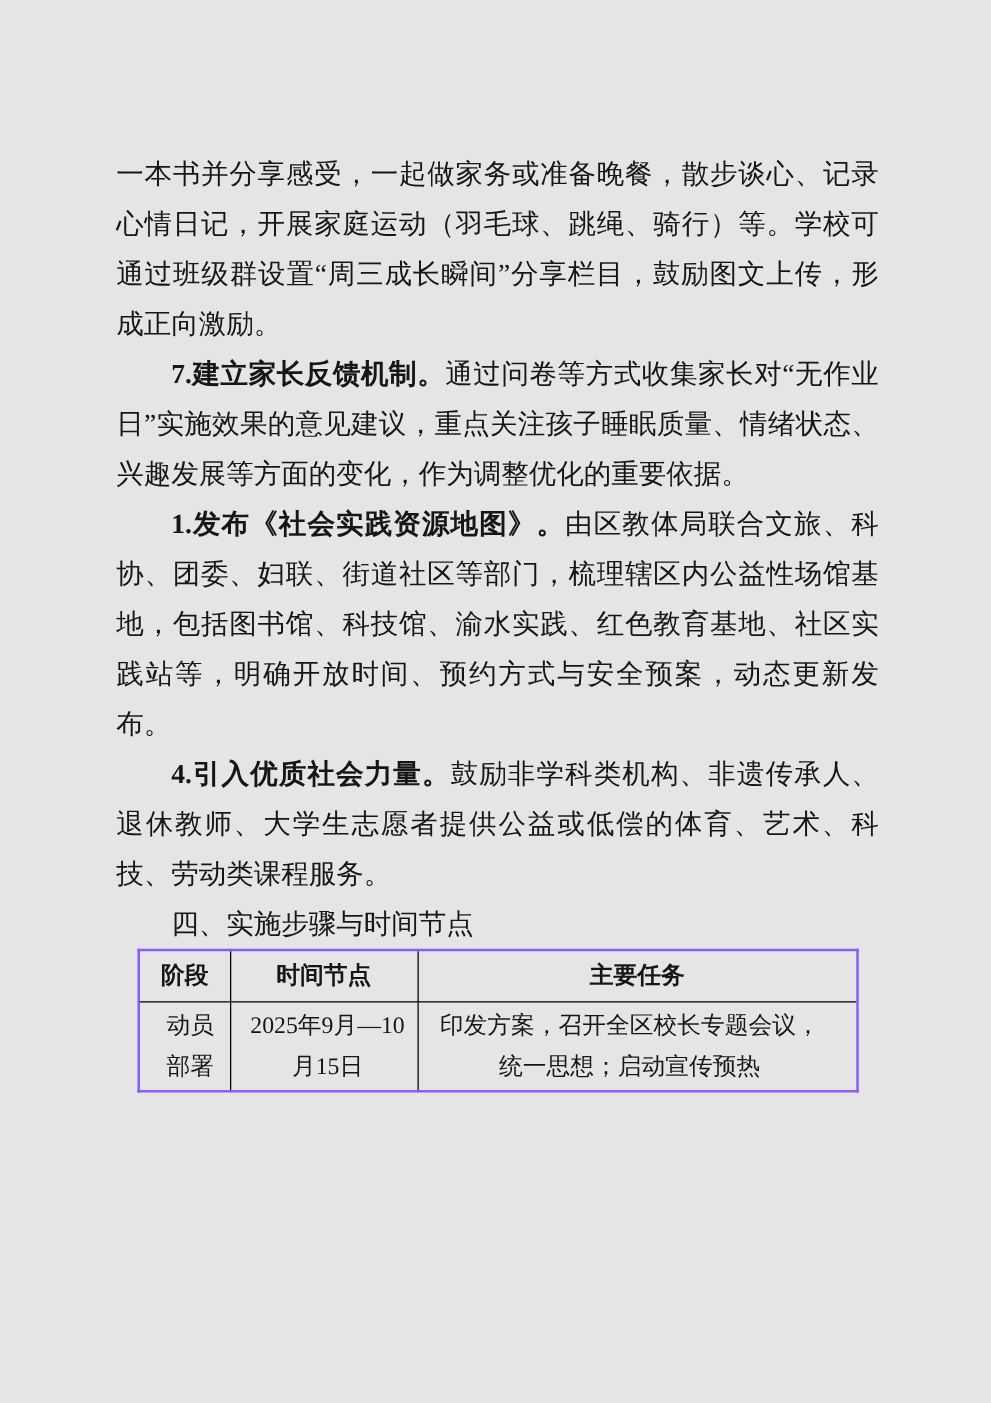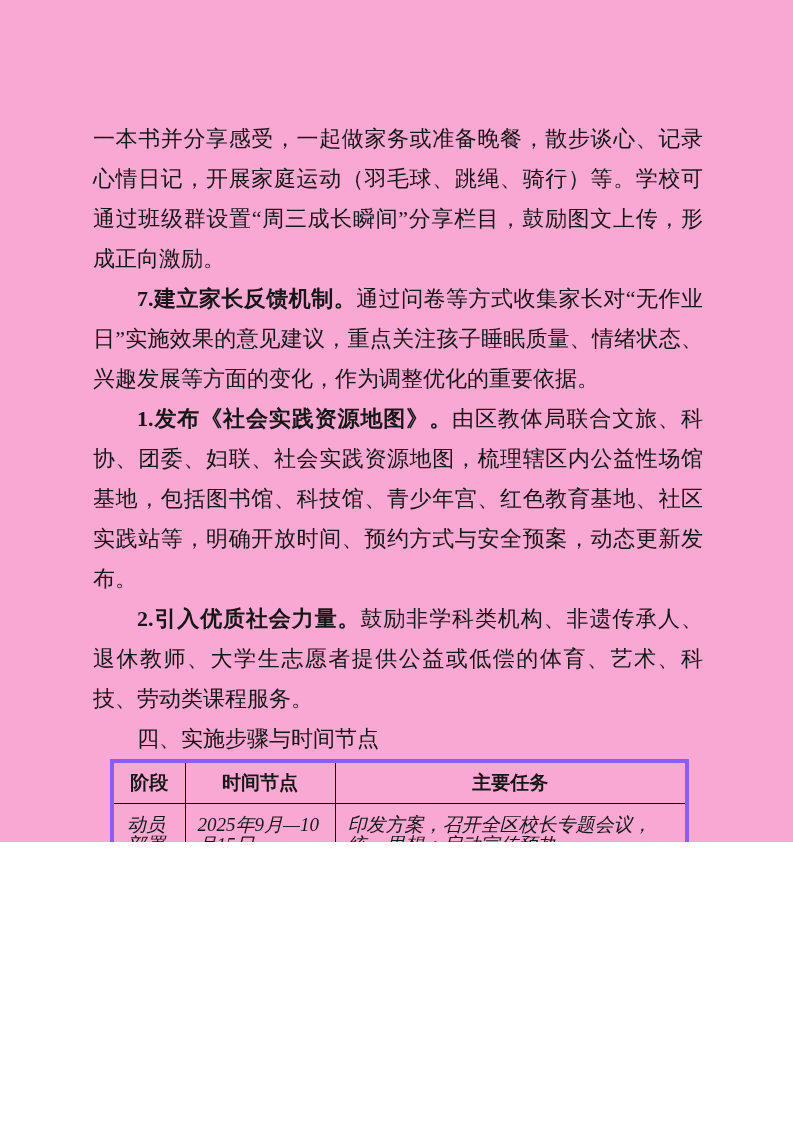--- a/index.html
+++ b/index.html
@@ -6,8 +6,8 @@
   .page {
     position: relative;
     width: 793px;
-    height: 842px;
-    background: #f9a8d4;
+    height: 1122px;
+    background: #e5e5e5;
     overflow: hidden;
     font-family: "Liberation Serif", "DejaVu Serif", serif;
     color: #161616;

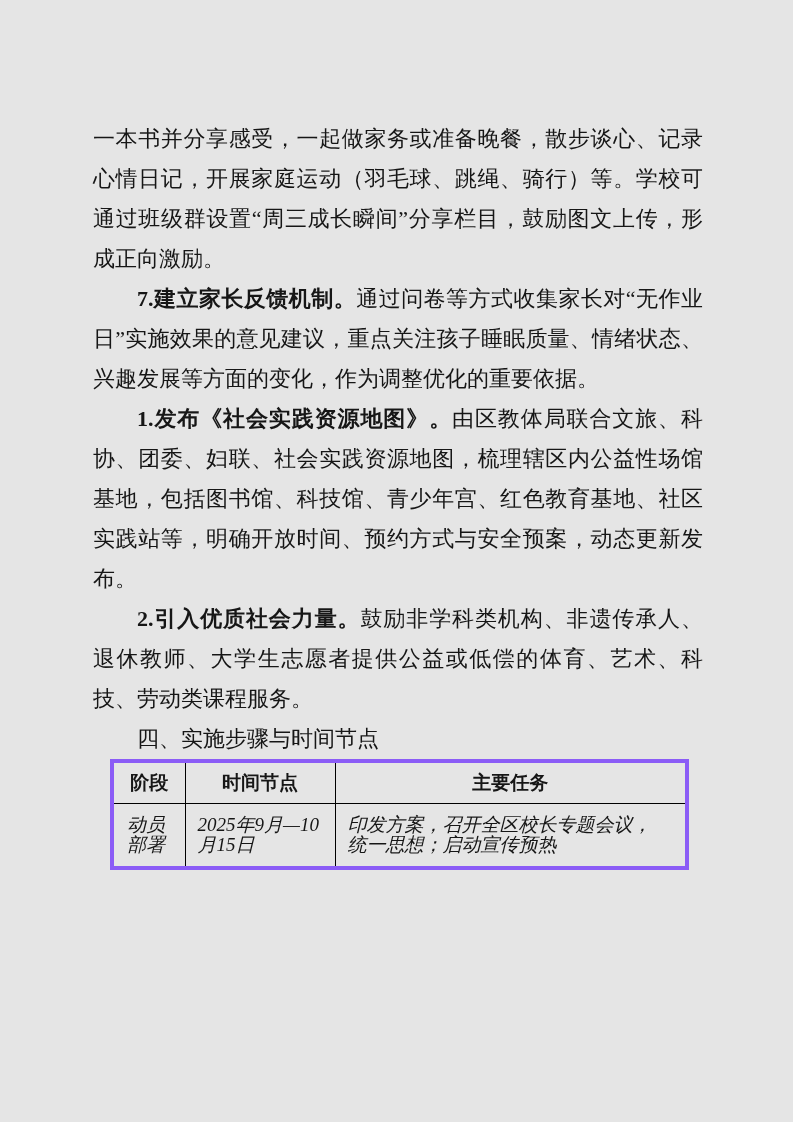--- a/index.html
+++ b/index.html
@@ -69,7 +69,7 @@
     <p><span class="lead">7.建立家长反馈机制。</span><span>通过问卷等方式收集家长对“无作业日”实施效果的意见建议，重点关注孩子睡眠质量、情绪状态、兴趣发展等方面的变化，作为调整优化的重要依据。</span></p>
 
 
-    <p><span class="lead">1.发布《社会实践资源地图》。</span><span>由区教体局联合文旅、科协、团委、妇联、社会实践资源地图，梳理辖区内公益性场馆基地，包括图书馆、科技馆、青少年宫、红色教育基地、社区实践站等，明确开放时间、预约方式与安全预案，动态更新发布。</span></p>
+    <p><span class="lead">1.发布《社会实践资源地图》。</span><span>由区教体局联合文旅、科协、团委、妇联、街道社区等部门，梳理辖区内公益性场馆基地，包括图书馆、科技馆、渝水实践、红色教育基地、社区实践站等，明确开放时间、预约方式与安全预案，动态更新发布。</span></p>
 
     <p><span class="lead">2.引入优质社会力量。</span><span>鼓励非学科类机构、非遗传承人、退休教师、大学生志愿者提供公益或低偿的体育、艺术、科技、劳动类课程服务。</span></p>
 

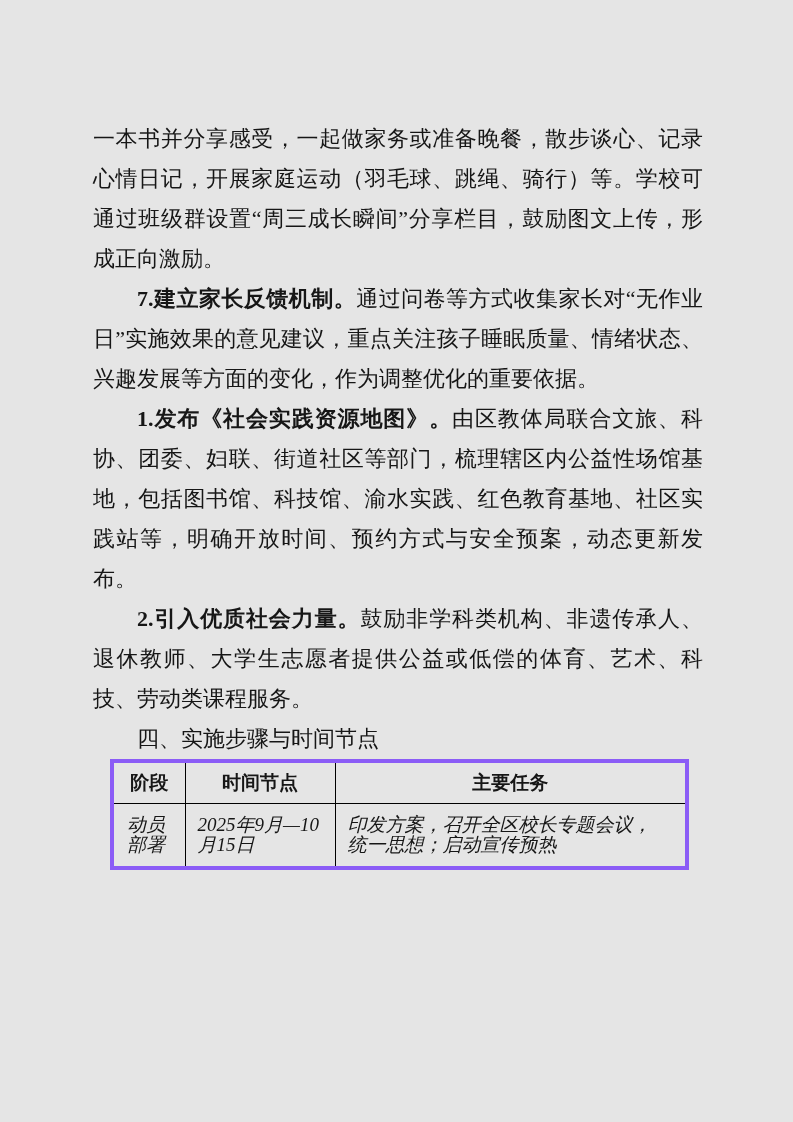--- a/index.html
+++ b/index.html
@@ -71,7 +71,7 @@
 
     <p><span class="lead">1.发布《社会实践资源地图》。</span><span>由区教体局联合文旅、科协、团委、妇联、街道社区等部门，梳理辖区内公益性场馆基地，包括图书馆、科技馆、渝水实践、红色教育基地、社区实践站等，明确开放时间、预约方式与安全预案，动态更新发布。</span></p>
 
-    <p><span class="lead">2.引入优质社会力量。</span><span>鼓励非学科类机构、非遗传承人、退休教师、大学生志愿者提供公益或低偿的体育、艺术、科技、劳动类课程服务。</span></p>
+    <p><span class="lead">4.引入优质社会力量。</span><span>鼓励非学科类机构、非遗传承人、退休教师、大学生志愿者提供公益或低偿的体育、艺术、科技、劳动类课程服务。</span></p>
 
 
     <p class="heading-plain">四、实施步骤与时间节点</p>

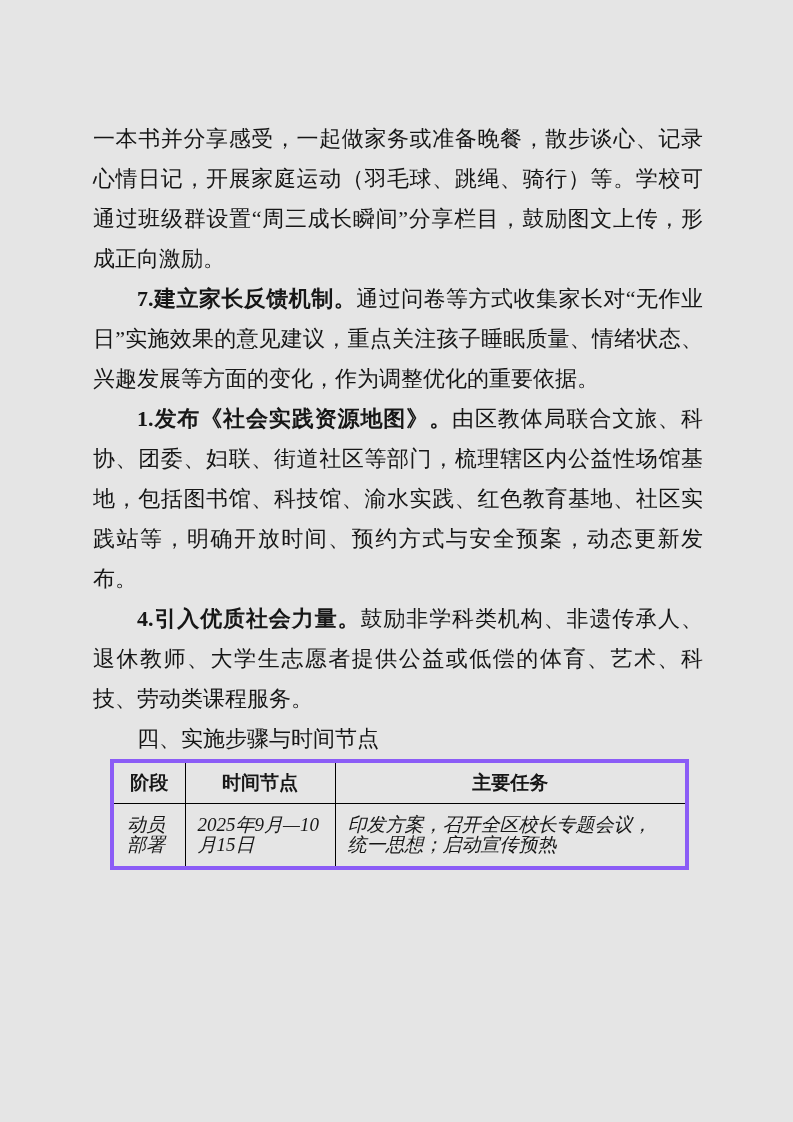--- a/index.html
+++ b/index.html
@@ -31,7 +31,7 @@
     margin-left: 17px;
     width: 575px;
     table-layout: fixed;
-    border: 4px solid #8b5cf6;
+    border: 2px solid #8b5cf6;
     font-size: 19px;
   }
   table.schedule th, table.schedule td {

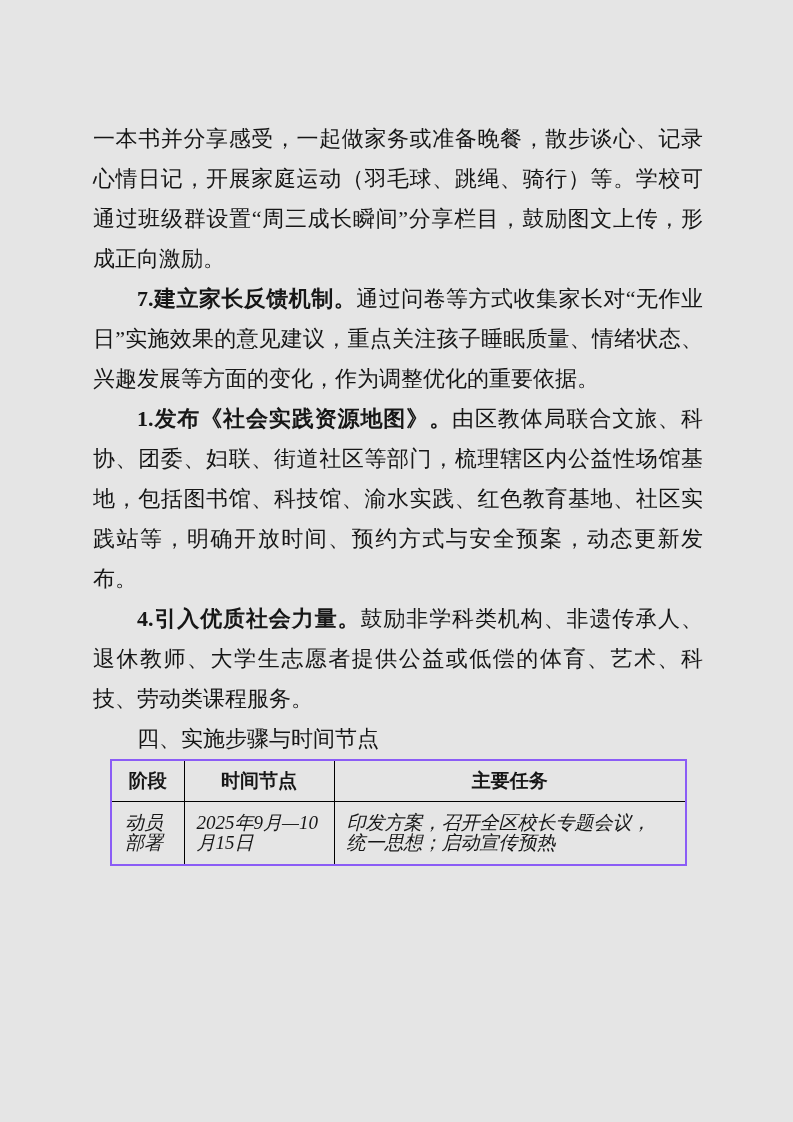--- a/index.html
+++ b/index.html
@@ -47,9 +47,8 @@
   table.schedule td {
     height: 58px;
     vertical-align: middle;
-    line-height: 20px;
-    text-align: left;
-    font-style: italic;
+    line-height: 33px;
+    text-align: center;
   }
   td.col-stage  { padding: 2px 4px 2px 13px; }
   td.col-time   { padding: 2px 6px 2px 12px; word-break: break-all; }

